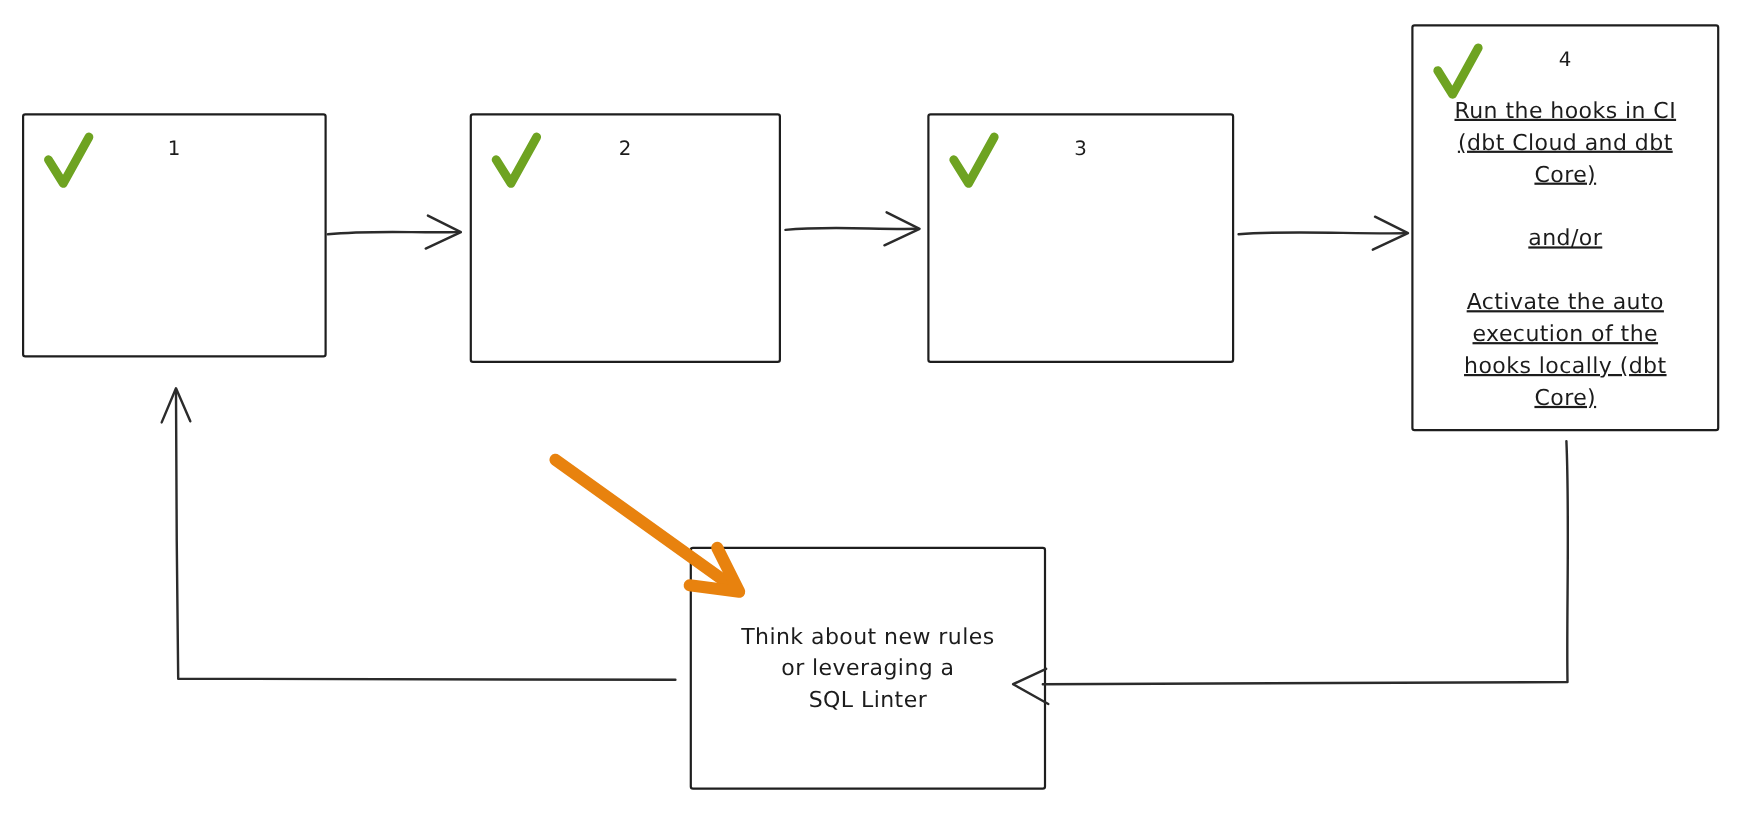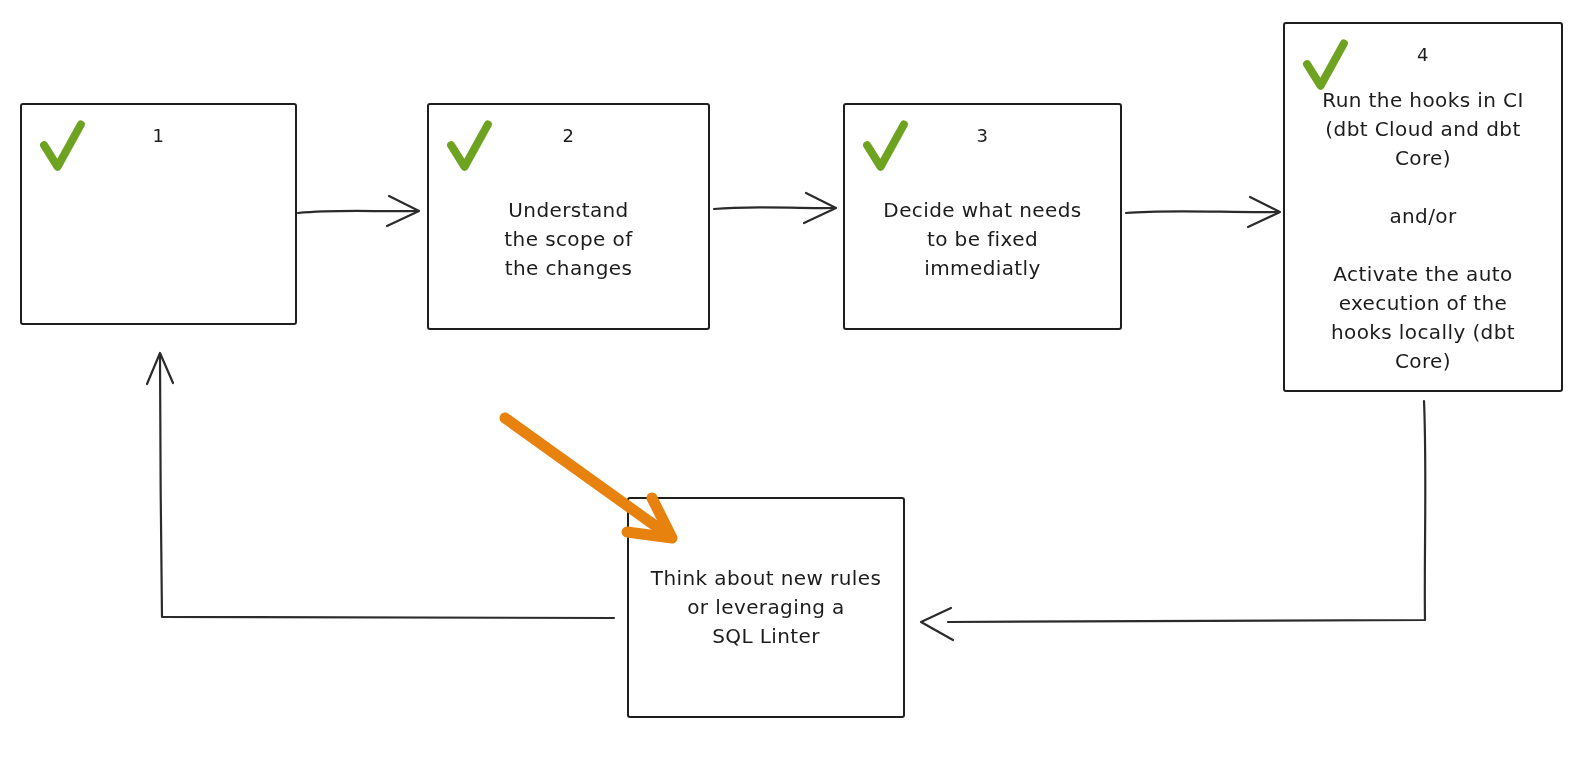--- a/index.html
+++ b/index.html
@@ -90,7 +90,7 @@
       <path d="M9,30 L24,54 L50,7" fill="none" stroke-width="9" stroke-linecap="round" stroke-linejoin="round" stroke="#6ea321"></path>
     </svg>
     <div class="num">4</div>
-    <div class="body" style="align-items:flex-start;padding-top:16px;">Run the hooks in CI
+    <div class="body" style="align-items:flex-start;padding-top:16px;text-decoration:underline;">Run the hooks in CI
 (dbt Cloud and dbt
 Core)
 

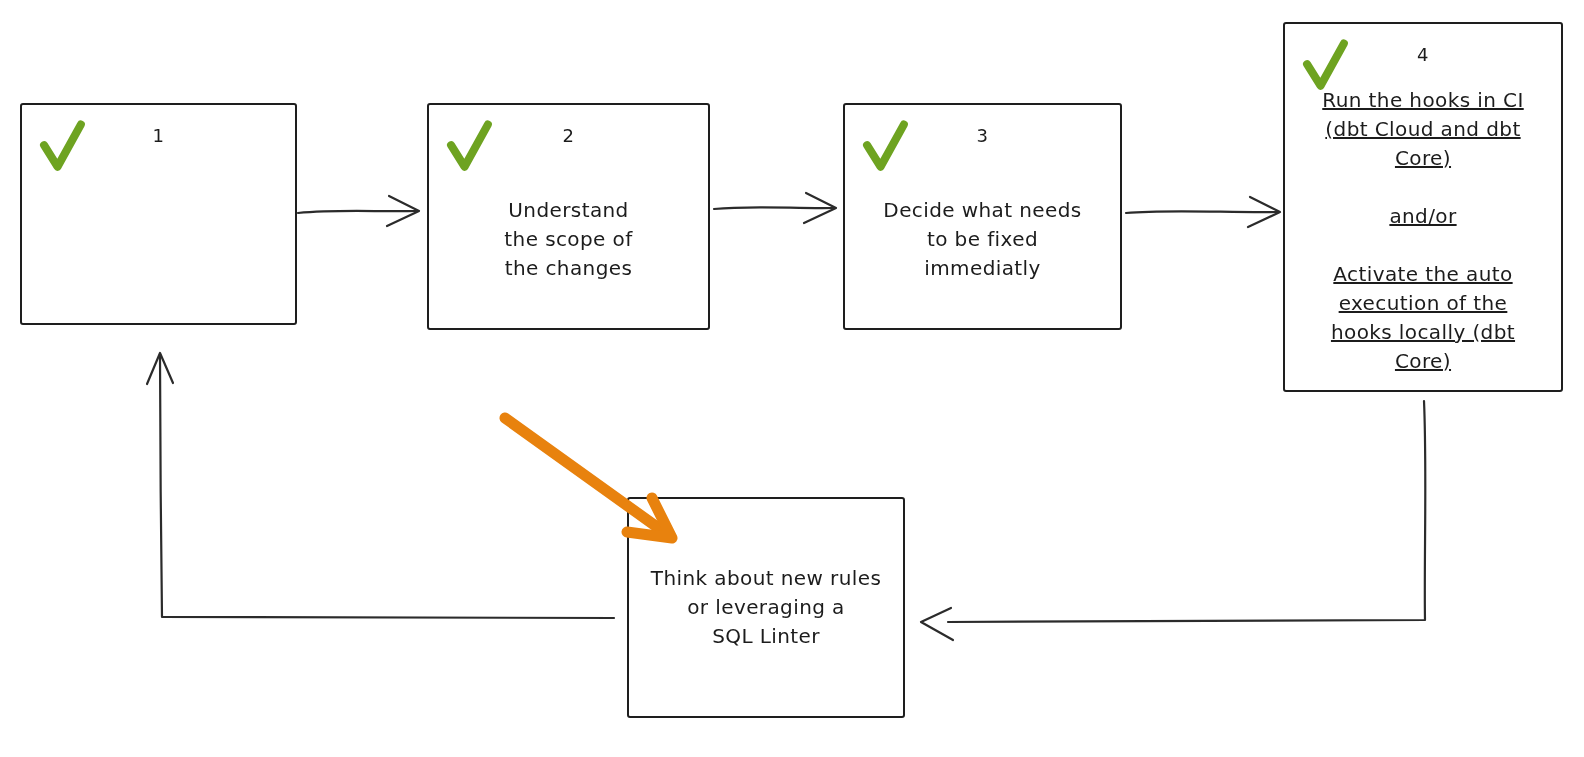--- a/index.html
+++ b/index.html
@@ -70,9 +70,6 @@
       <path d="M9,30 L24,54 L50,7" fill="none" stroke-width="9" stroke-linecap="round" stroke-linejoin="round" stroke="#6ea321"></path>
     </svg>
     <div class="num">2</div>
-    <div class="body">Understand
-the scope of
-the changes</div>
   </div>
 
   <div class="box" style="left:843px;top:103px;width:279px;height:227px;">

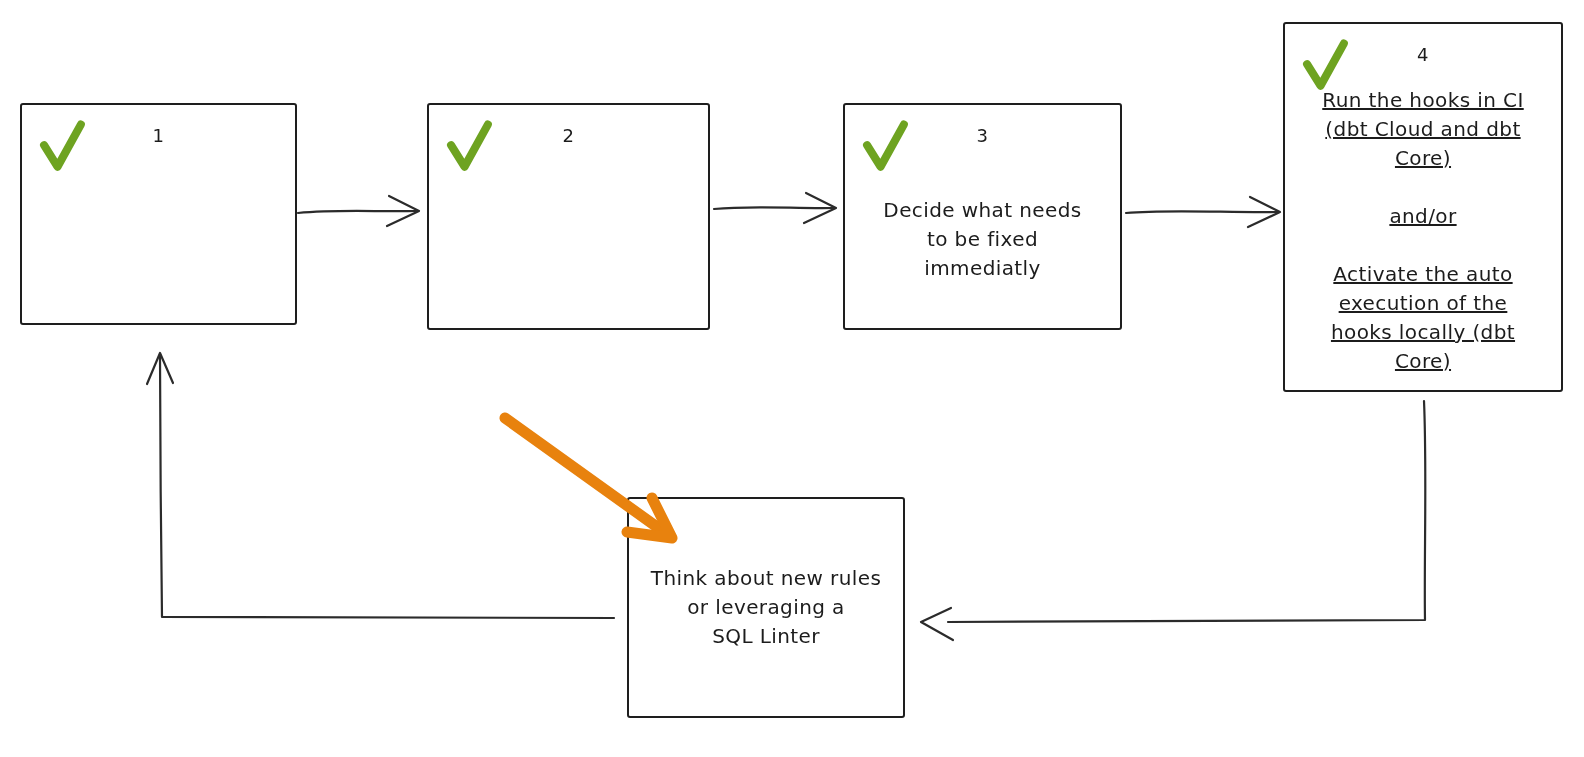--- a/index.html
+++ b/index.html
@@ -77,9 +77,6 @@
       <path d="M9,30 L24,54 L50,7" fill="none" stroke-width="9" stroke-linecap="round" stroke-linejoin="round" stroke="#6ea321"></path>
     </svg>
     <div class="num">3</div>
-    <div class="body">Decide what needs
-to be fixed
-immediatly</div>
   </div>
 
   <div class="box" style="left:1283px;top:22px;width:280px;height:370px;">

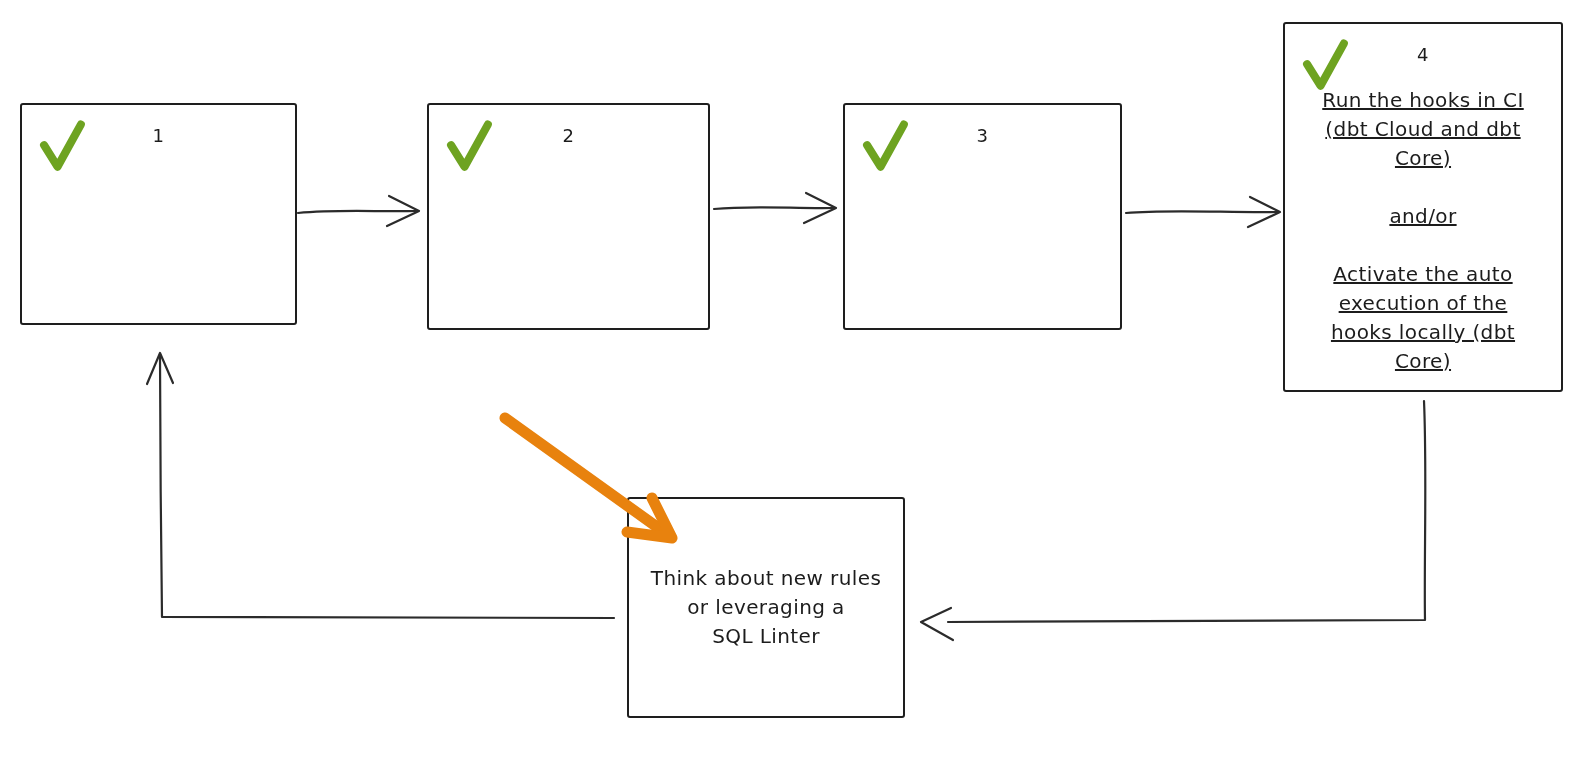--- a/index.html
+++ b/index.html
@@ -96,7 +96,7 @@
 Core)</div>
   </div>
 
-  <div class="box" style="left:627px;top:497px;width:278px;height:221px;">
+  <div class="box" style="left:627px;top:497px;width:324px;height:221px;">
     <div class="body">Think about new rules
 or leveraging a
 SQL Linter</div>

